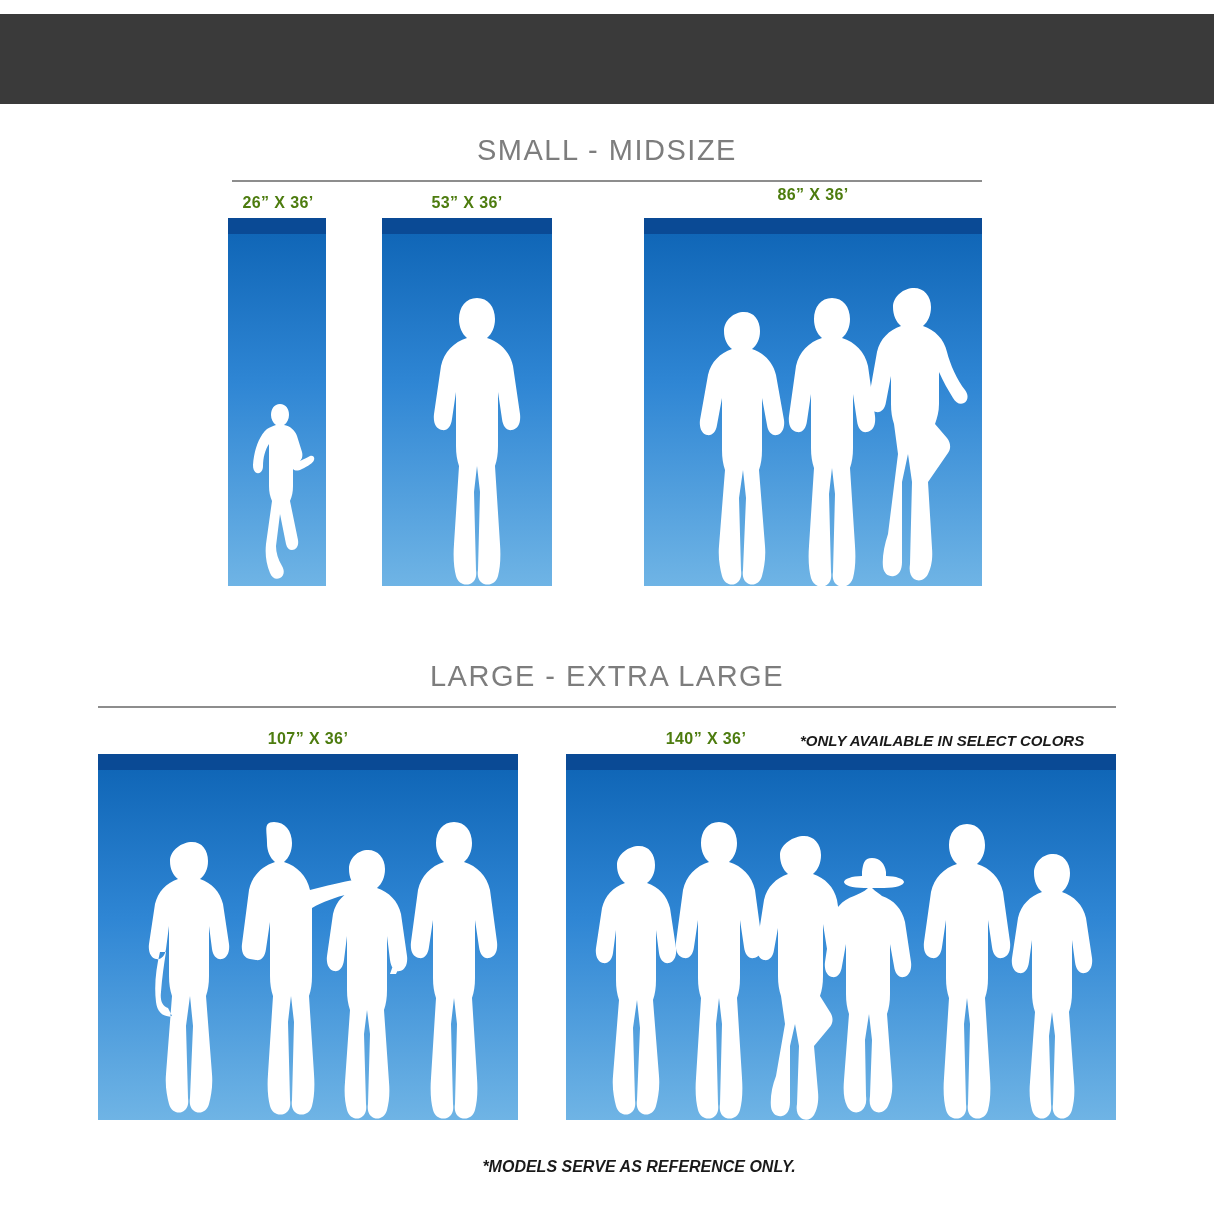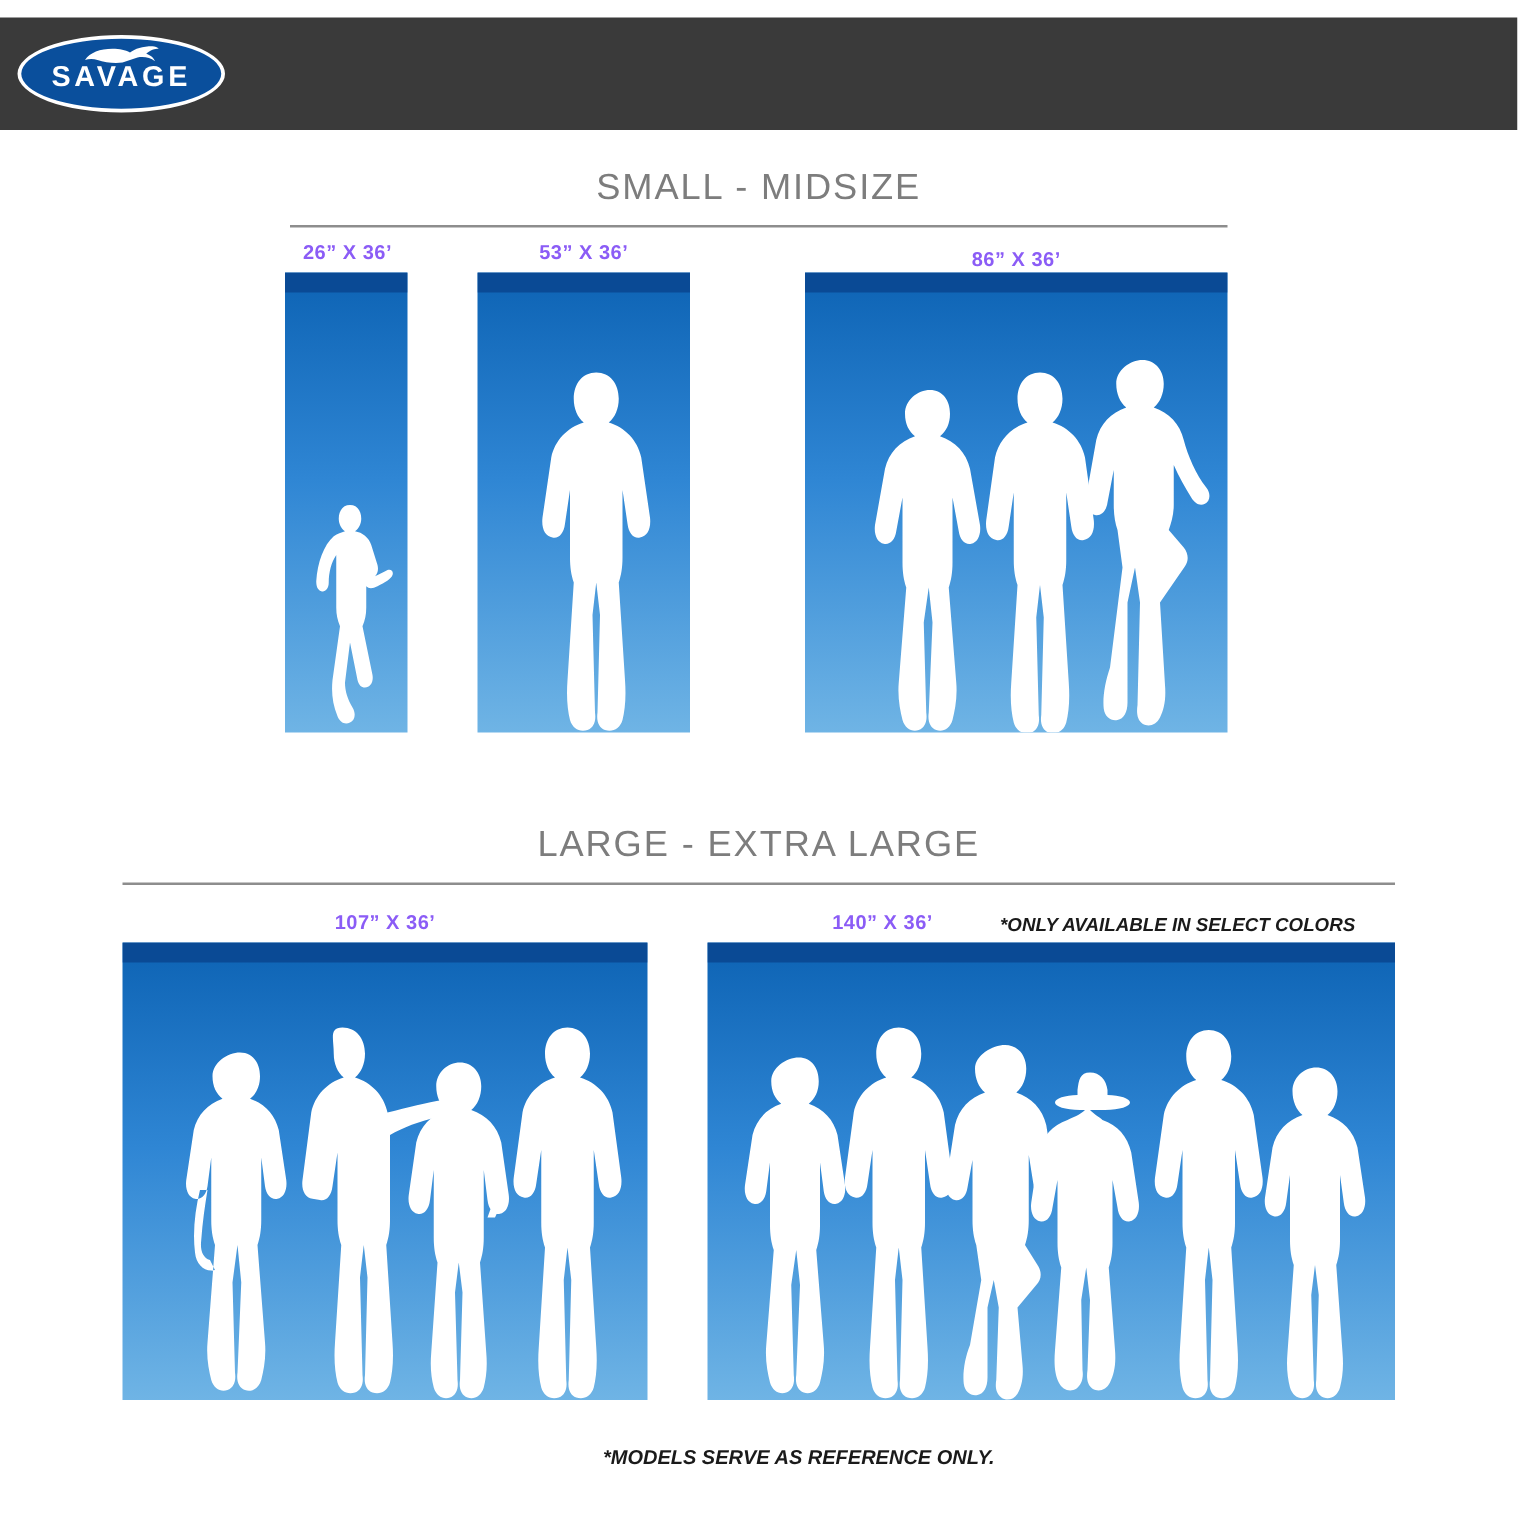--- a/index.html
+++ b/index.html
@@ -143,13 +143,6 @@
 <body>
 
 <div class="header">
-  <div class="logo-wrap">
-    <div class="logo-ellipse"></div>
-    <svg class="logo-animal" viewBox="0 0 62 16">
-      <path fill="#ffffff" d="M2,12 C6,6 14,3 24,3 C30,3 34,4 38,6 C42,3 48,1 56,1 C58,1 60,2 61,3 C58,3 54,4 51,7 C54,8 57,10 58,13 C54,10 49,9 44,10 C40,11 36,13 32,14 C26,15 18,14 12,12 C9,11 5,11 2,12 Z"></path>
-    </svg>
-    <div class="logo-text">SAVAGE</div>
-  </div>
 </div>
 
 <div class="section-title" style="left:0;top:134px;width:1214px;">SMALL - MIDSIZE</div>

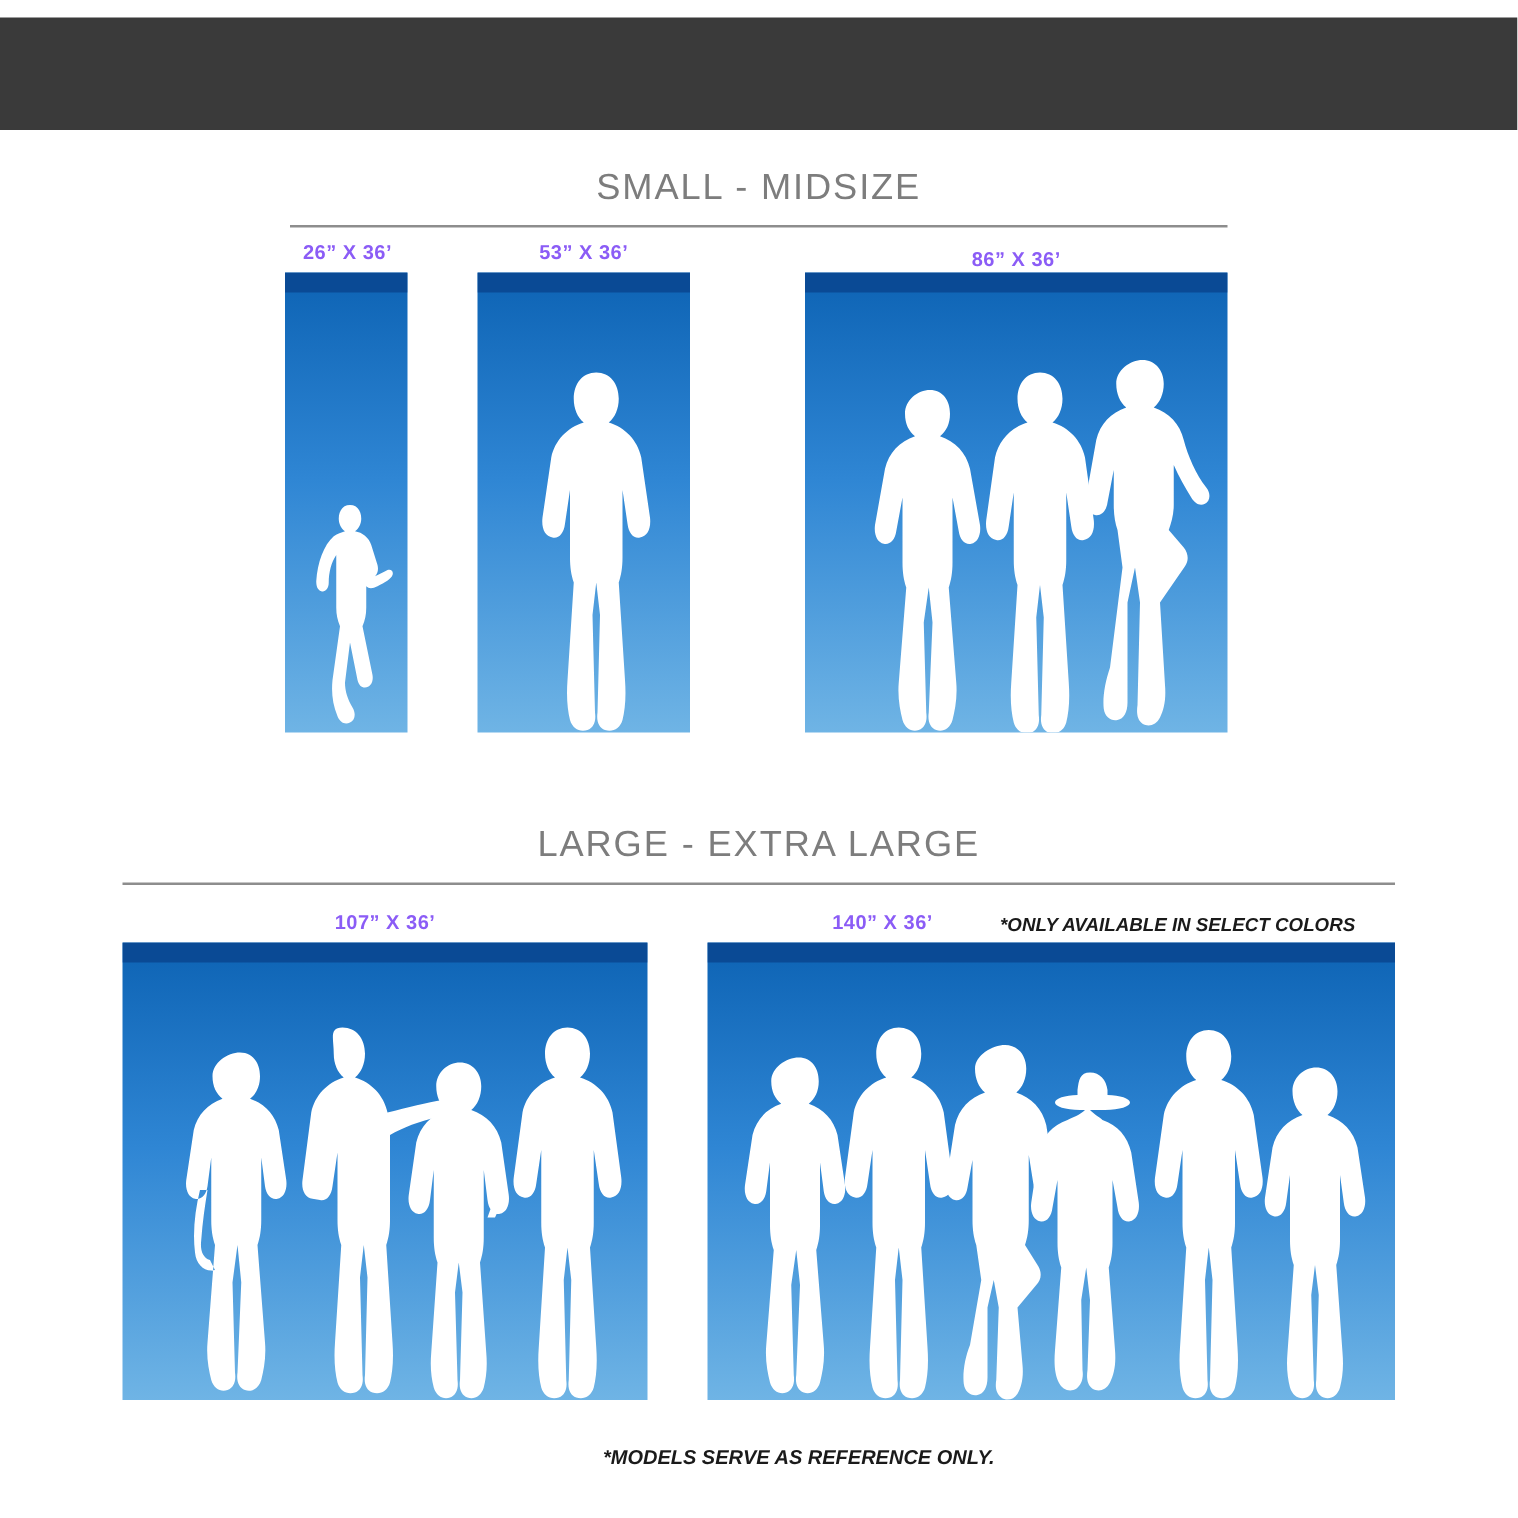--- a/index.html
+++ b/index.html
@@ -108,7 +108,7 @@
     font-size: 16px;
     font-weight: bold;
     letter-spacing: 0.4px;
-    color: #8b5cf6;
+    color: #4d7c0f;
     font-family: "Liberation Sans", sans-serif;
     text-align: center;
   }

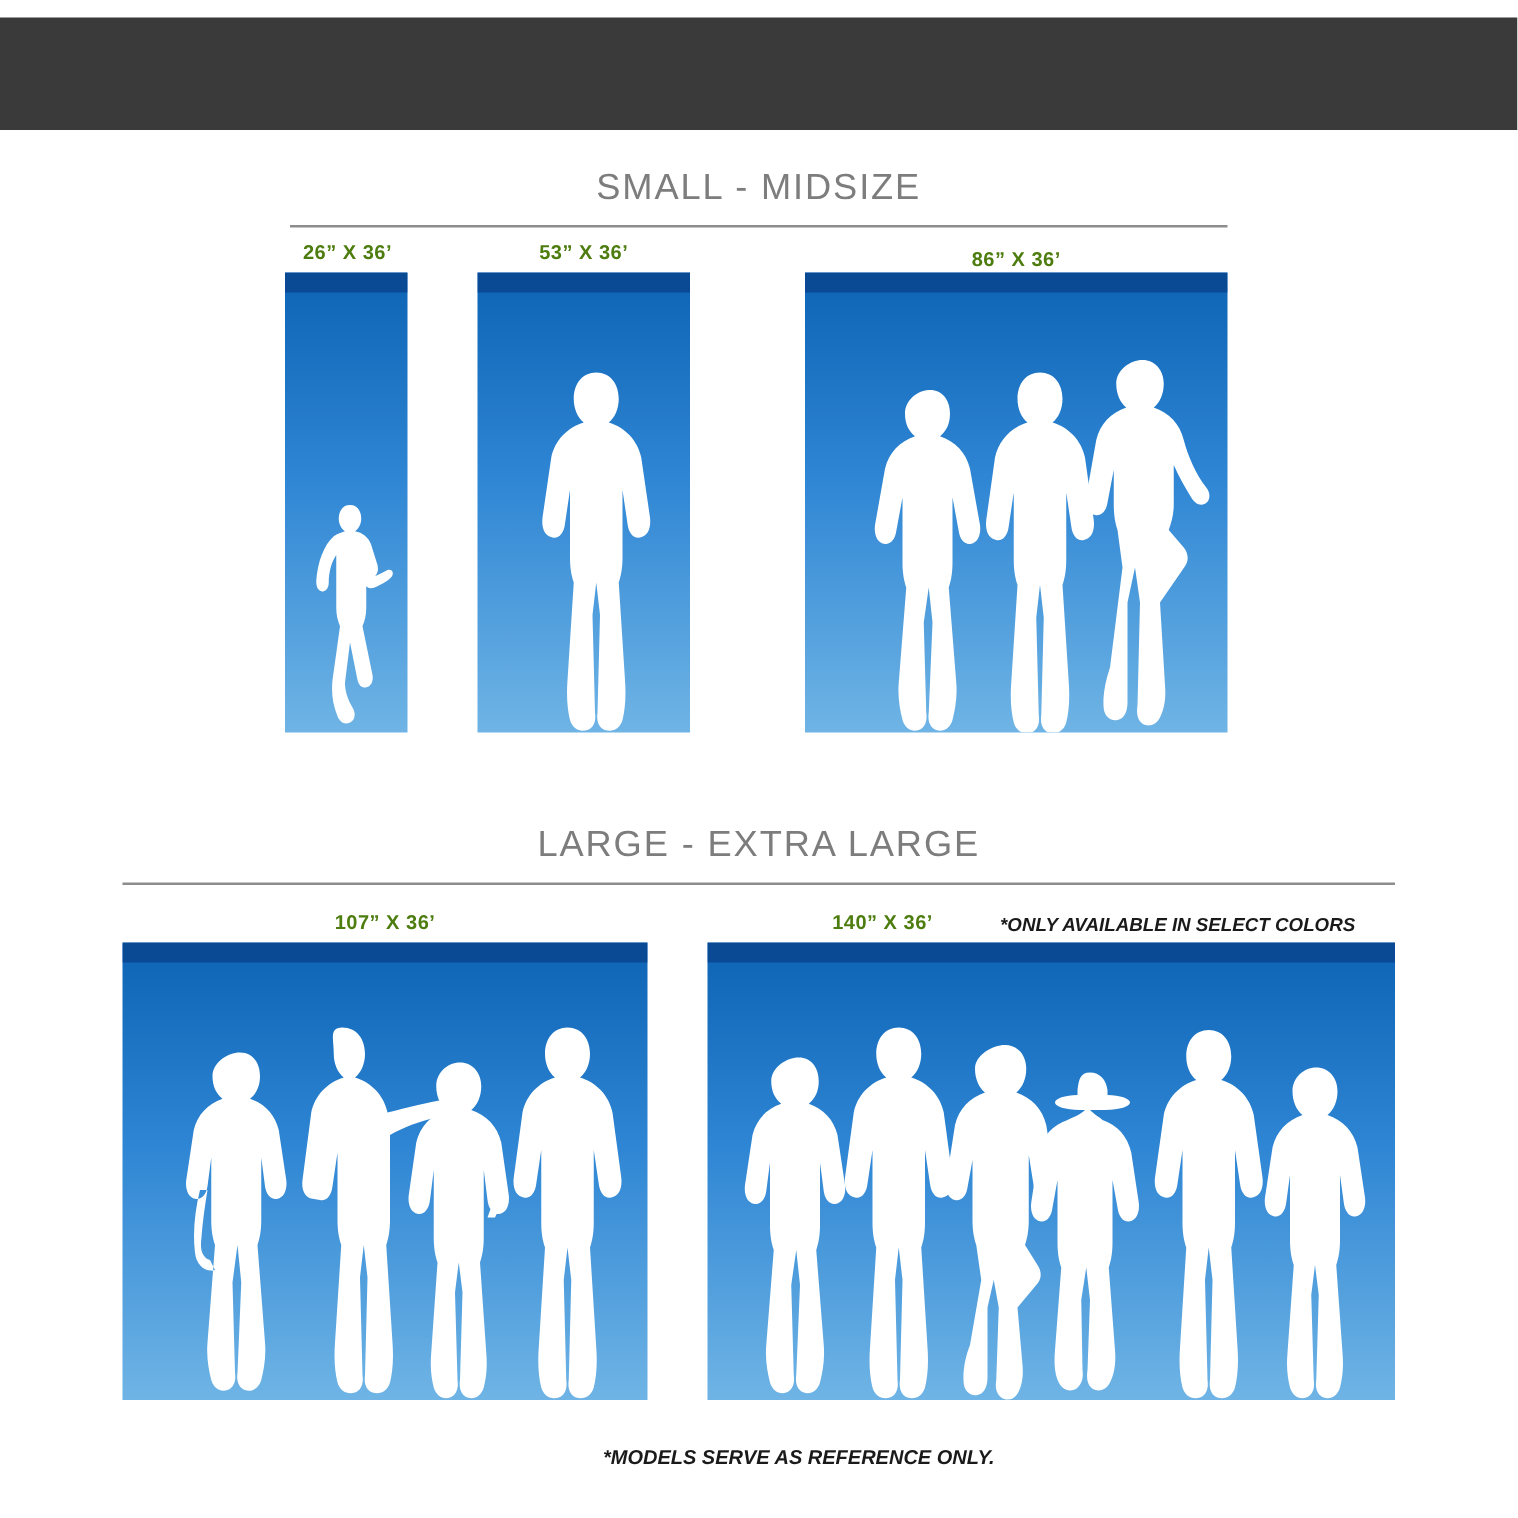--- a/index.html
+++ b/index.html
@@ -164,7 +164,7 @@
   </svg>
 </div>
 
-<div class="panel-label" style="left:644px;top:200px;width:338px;">86” X 36’</div>
+<div class="panel-label" style="left:644px;top:186px;width:338px;">86” X 36’</div>
 <div class="panel" style="left:644px;top:218px;width:338px;height:368px;">
   <div class="panel-top-bar"></div>
   <svg class="fig" style="left:48px;width:110px;height:276px;" viewBox="0 0 110 276" preserveAspectRatio="xMidYEnd meet">

